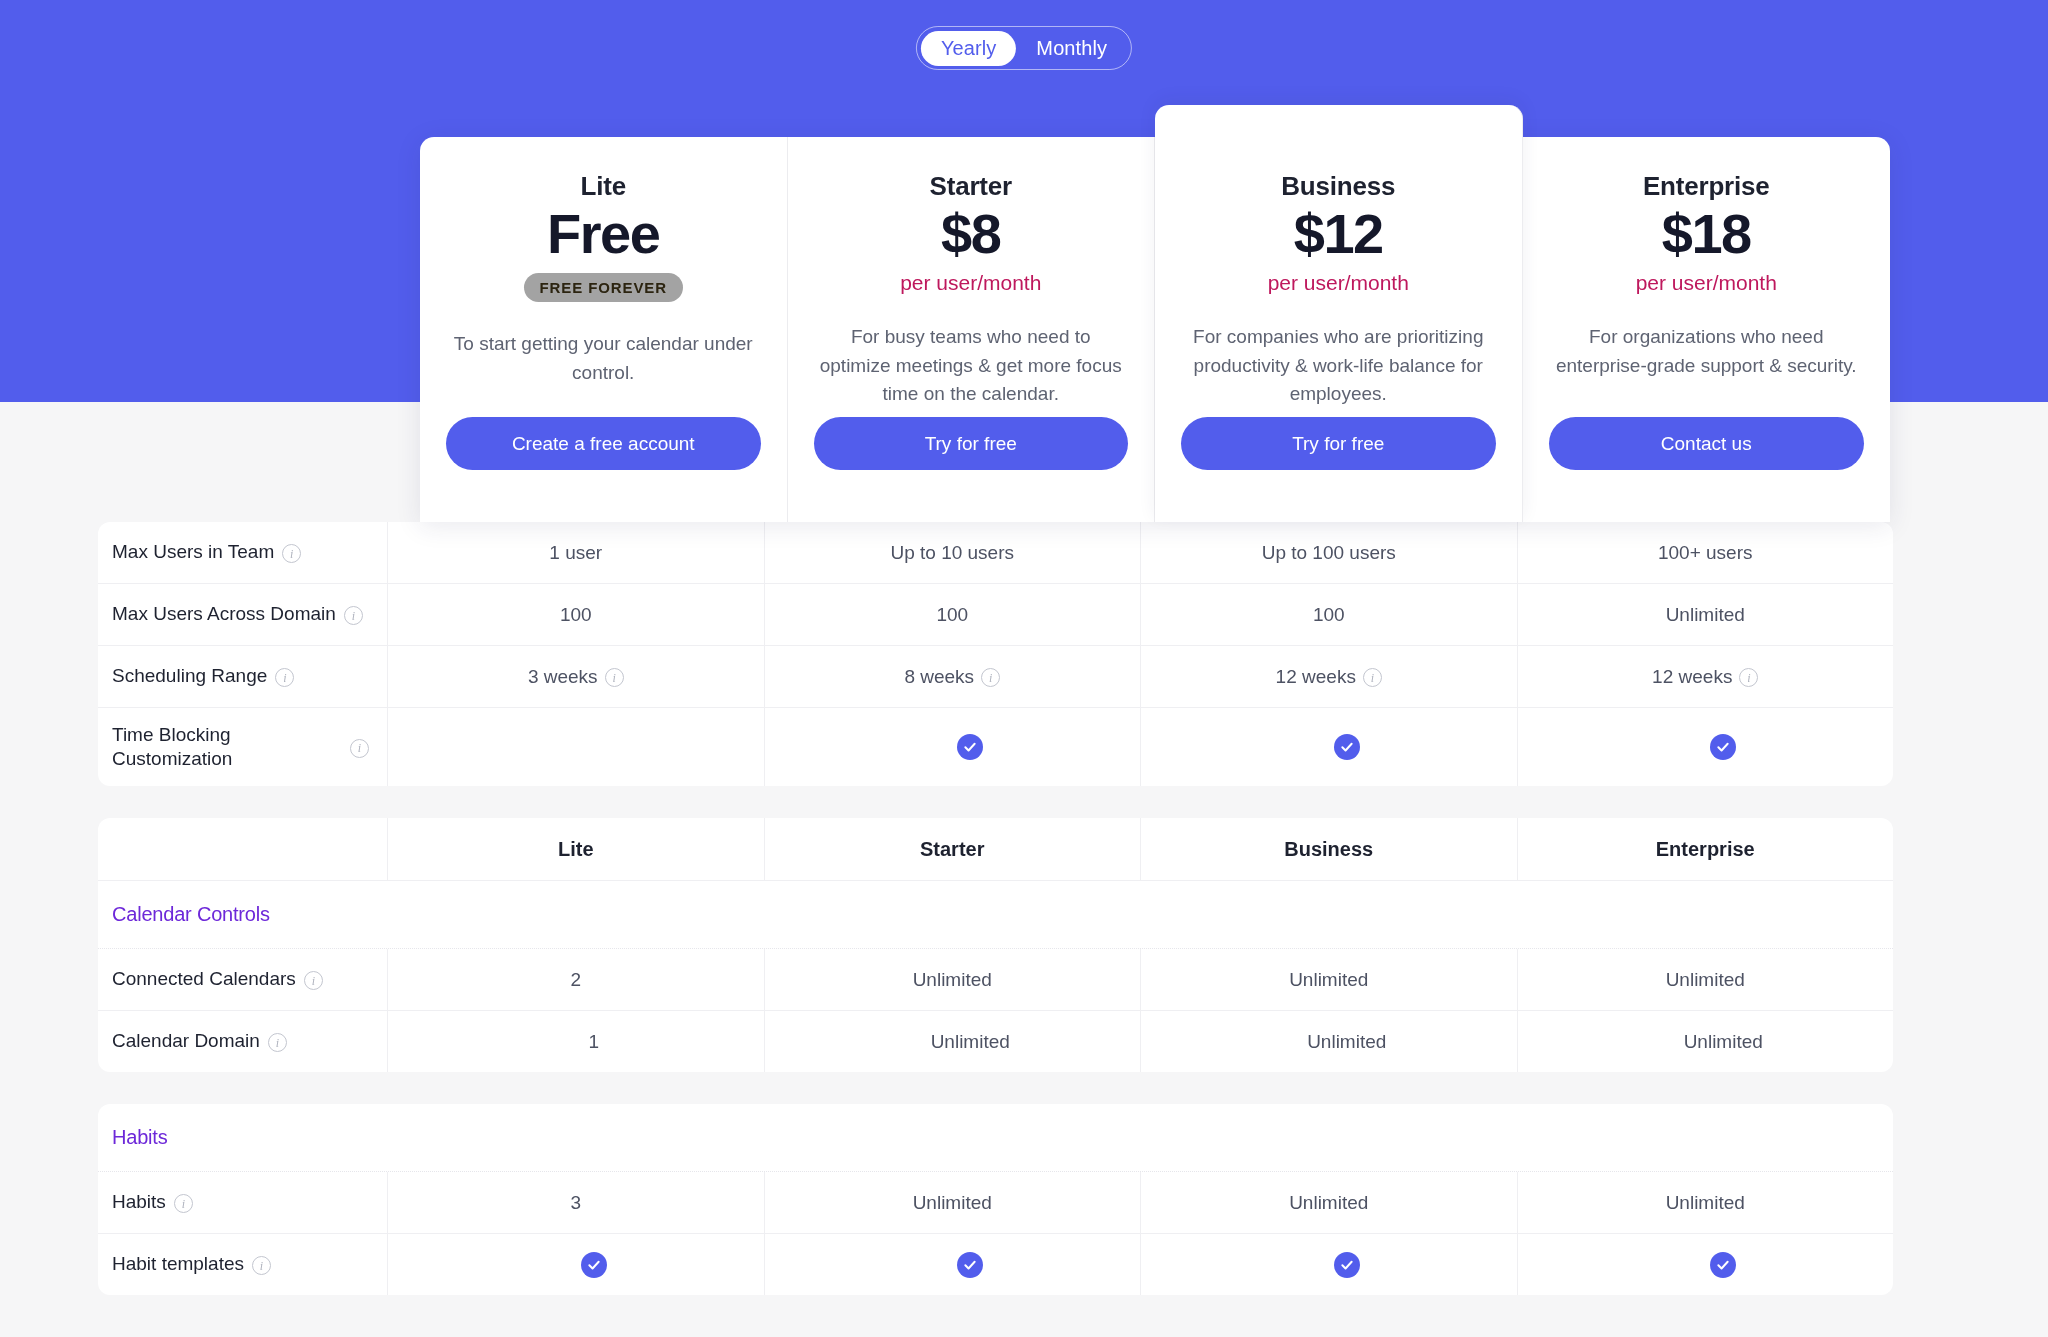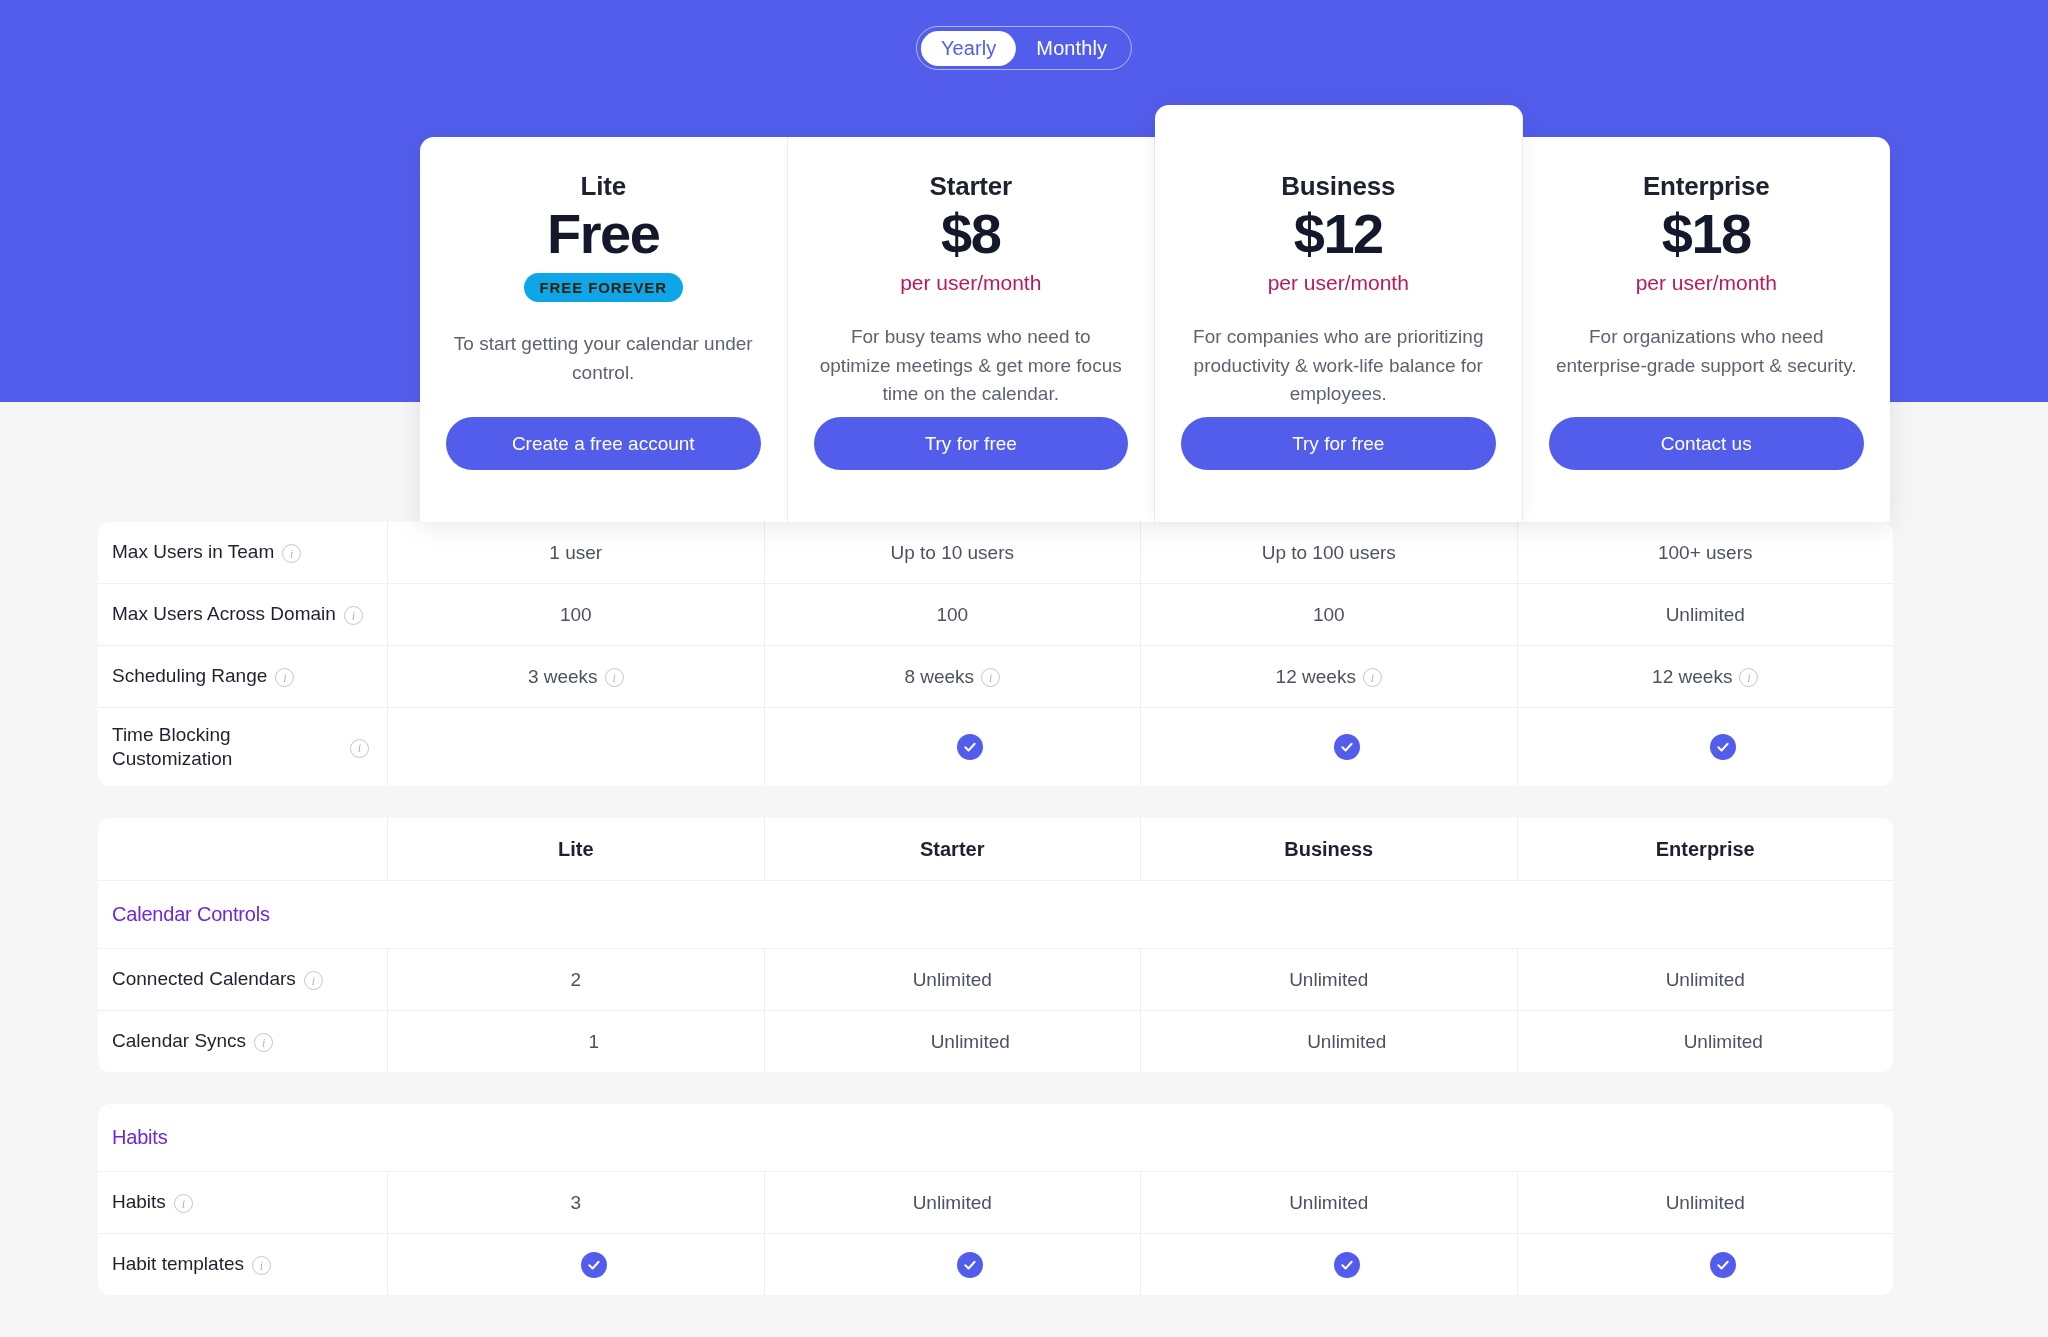--- a/index.html
+++ b/index.html
@@ -90,7 +90,7 @@
   }
   .free-badge {
     margin-top: 9px;
-    background: #0ea5e9; color: #2C2410;
+    background: #a3a3a3; color: #2C2410;
     font-size: 15px; font-weight: 700; letter-spacing: .9px;
     padding: 6px 16px; border-radius: 999px;
   }

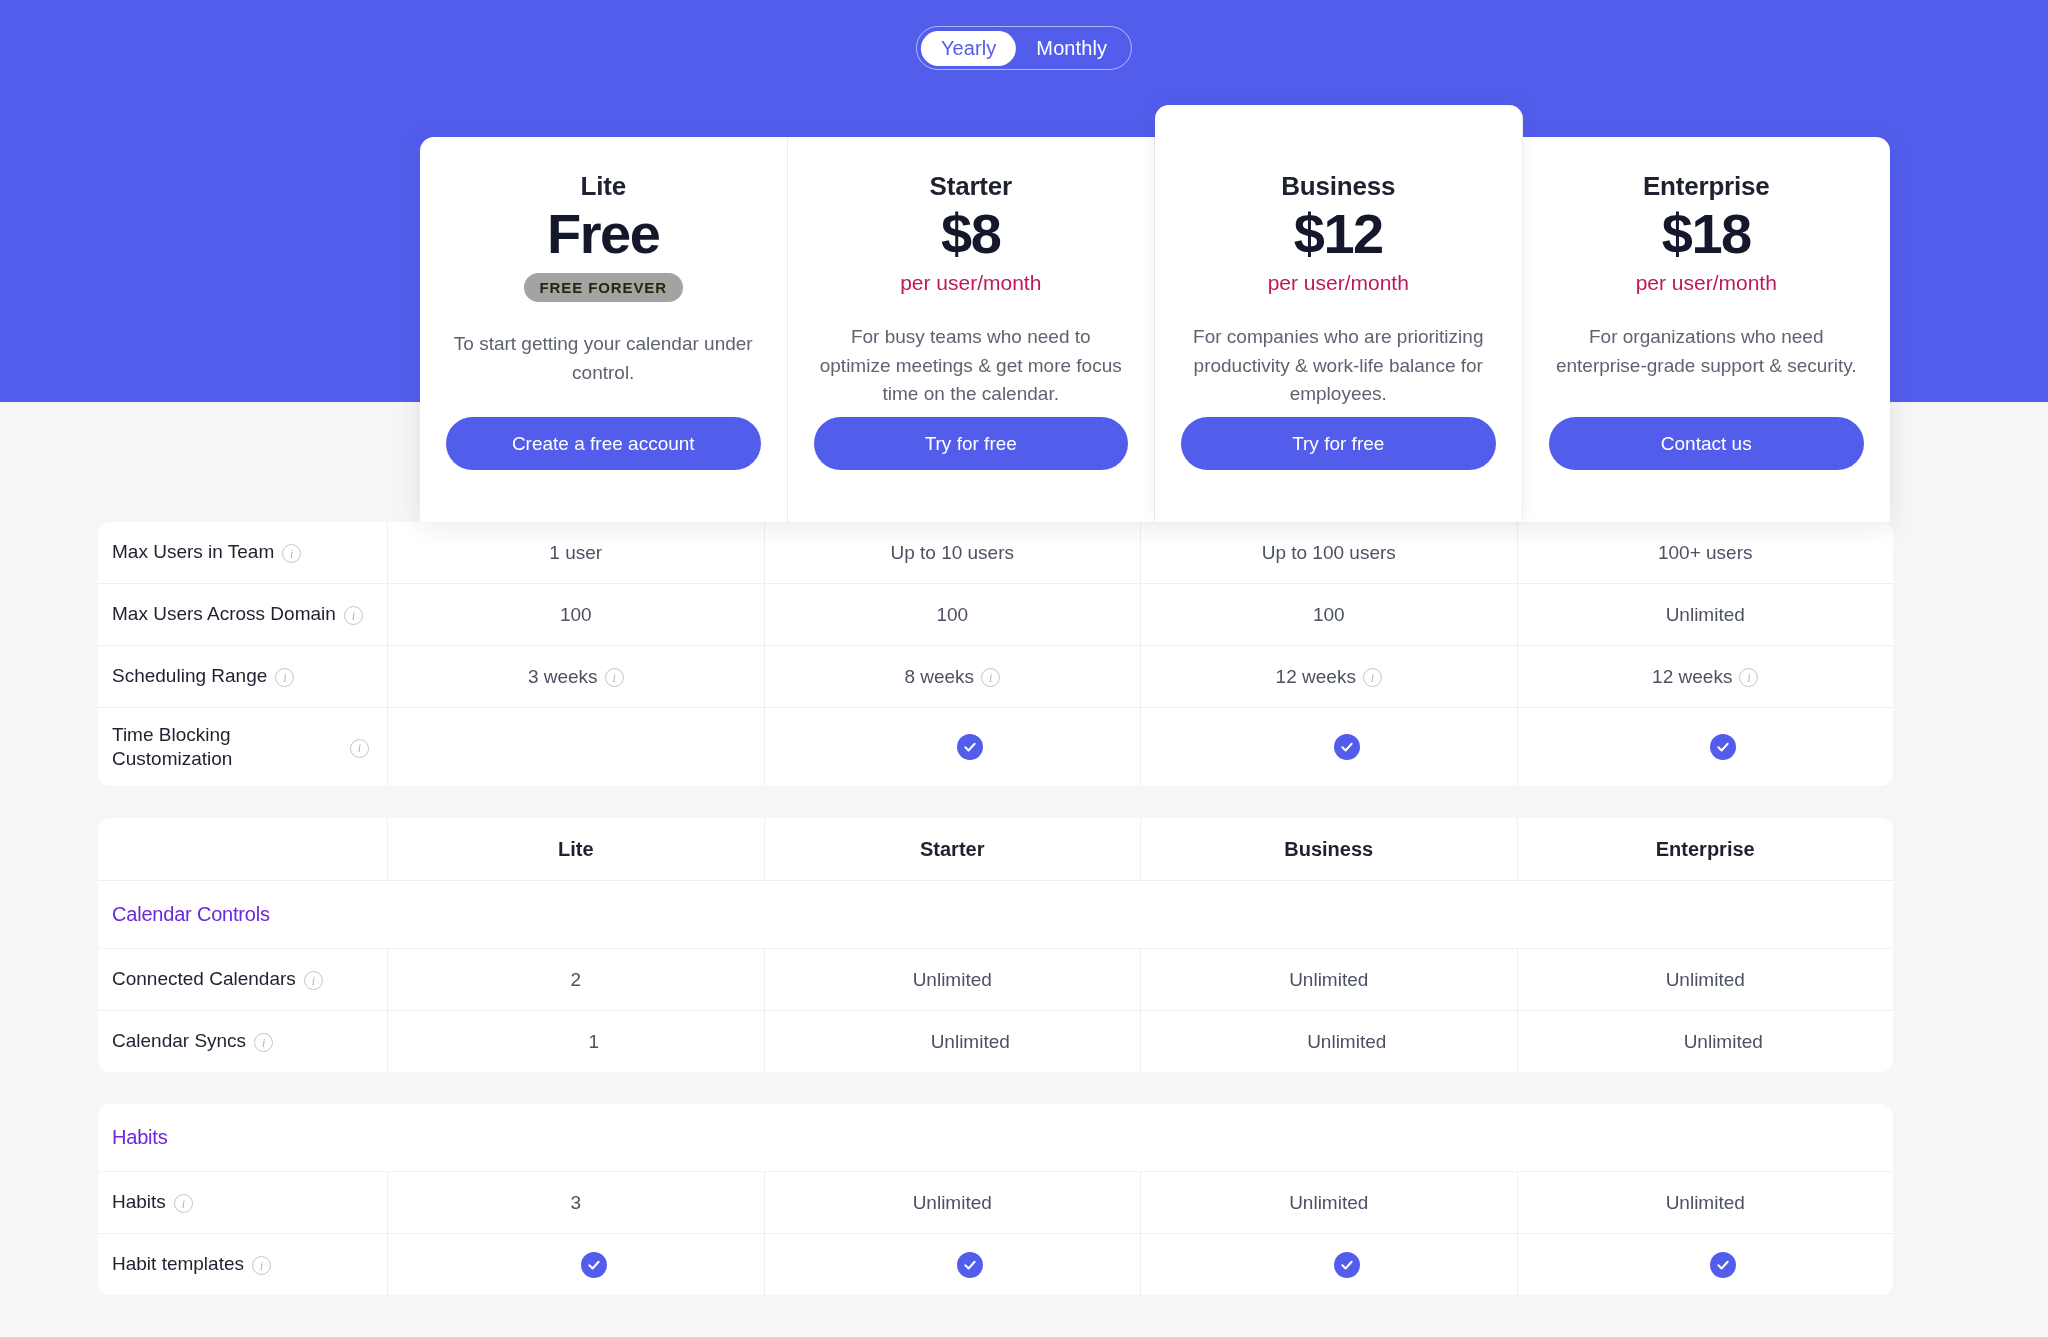--- a/index.html
+++ b/index.html
@@ -345,7 +345,7 @@
         </div>
         <div class="trow">
           <div class="tcell label">
-            <span class="label-text">Calendar Syncs</span>
+            <span class="label-text">Calendar Domain</span>
             <span class="info-icon"></span>
           </div>
           <div class="tcell val" style="gap:7px">

